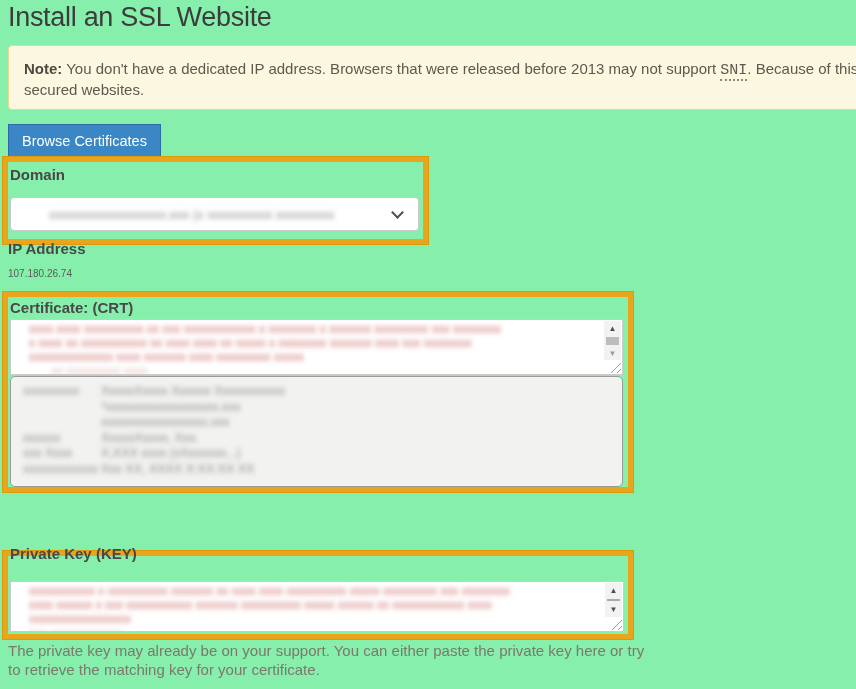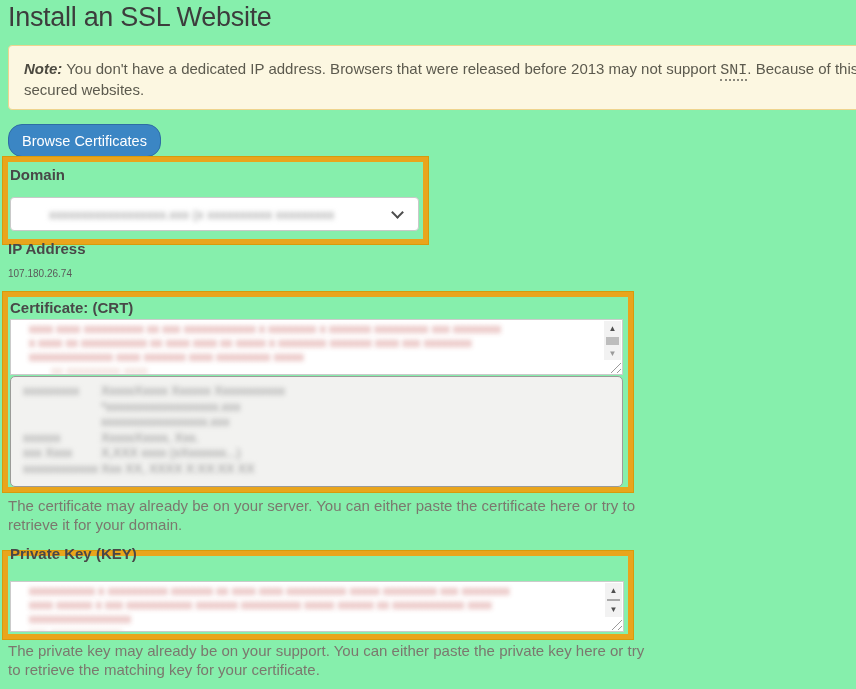--- a/index.html
+++ b/index.html
@@ -14,7 +14,7 @@
     background:#fcf7e1; border:1px solid #eed48e; border-radius:4px; padding:13px 15px;
     font-size:15px; color:#5c5a4e; line-height:19px; overflow:hidden; }
   .note-line1 { white-space:nowrap; }
-  .note-bold { font-weight:700; color:#4c4a40;font-style:italic; }
+  .note-bold { font-weight:700; color:#4c4a40; }
   .abbr-sni { border-bottom:2px dotted #8a887c; cursor:help;font-family:Liberation Mono, monospace; }
 
   .btn { position:absolute; display:inline-flex; align-items:center; justify-content:center;

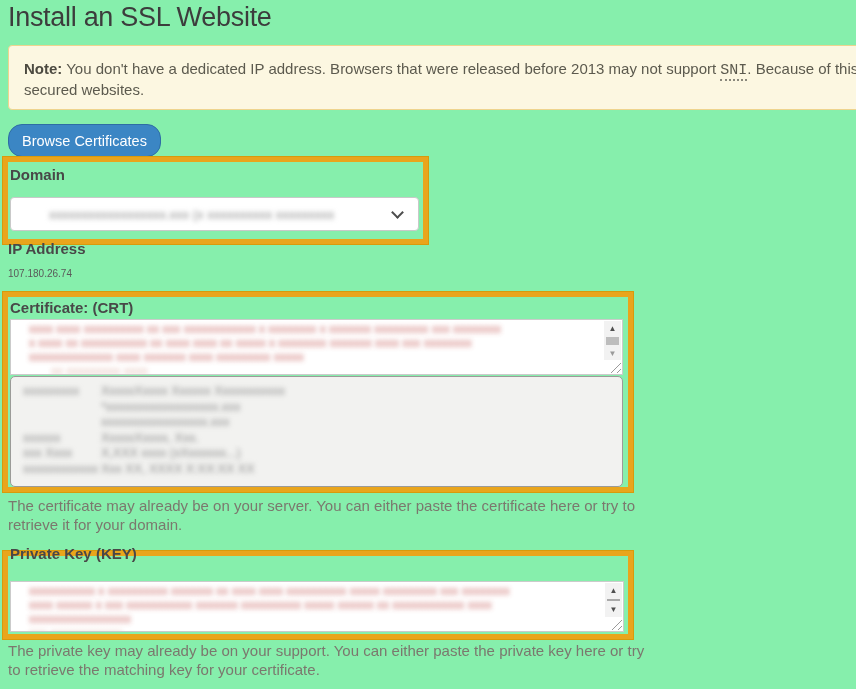--- a/index.html
+++ b/index.html
@@ -18,7 +18,7 @@
   .abbr-sni { border-bottom:2px dotted #8a887c; cursor:help;font-family:Liberation Mono, monospace; }
 
   .btn { position:absolute; display:inline-flex; align-items:center; justify-content:center;
-    height:33px; padding:0 13px; background:#3b86c4; border:1px solid #2e6da4; border-radius:14px;
+    height:33px; padding:0 13px; background:#3b86c4; border:1px solid #2e6da4; border-radius:0;
     color:#fff; font-size:14.5px; font-family:inherit; cursor:pointer; white-space:nowrap; }
   .btn-browse { left:8px; top:124px; }
   .btn-autofill { left:659px; top:325px; }

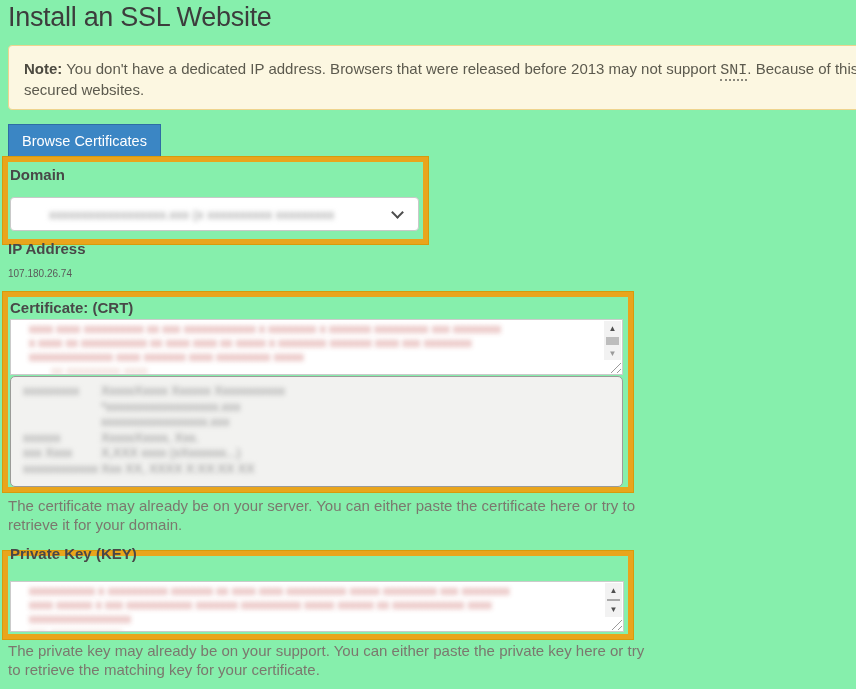--- a/index.html
+++ b/index.html
@@ -134,7 +134,6 @@
   </div>
 
 
-  <p class="helper helper-cert">The certificate may already be on your server. You can either paste the certificate here or try to retrieve it for your domain.</p>
 
   <div class="hl" style="left:3px; top:551px; width:630px; height:88px;"></div>
   <div class="lbl" style="left:10px; top:545px;">Private Key (KEY)</div>

